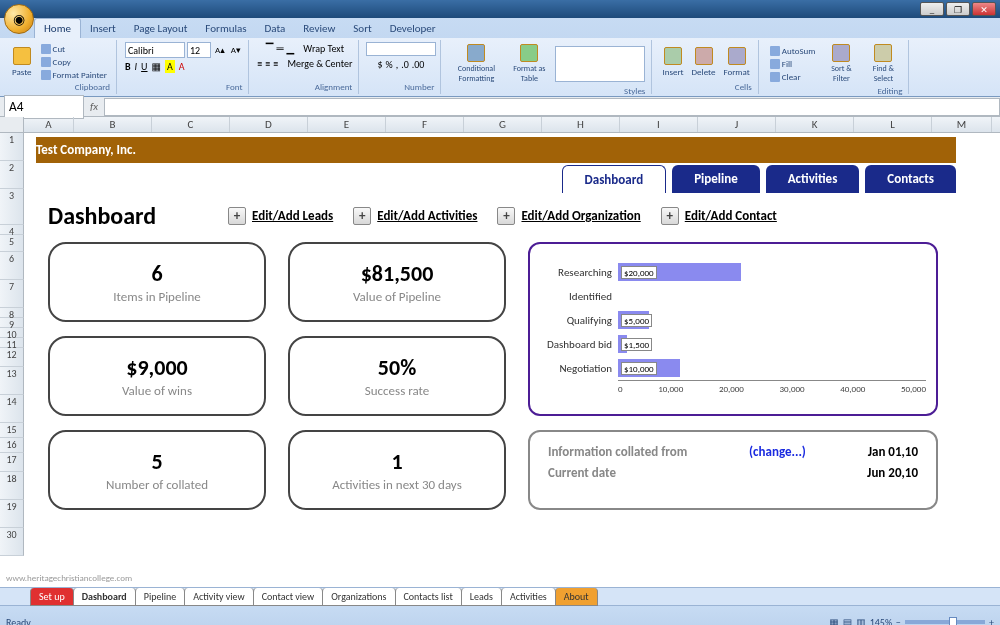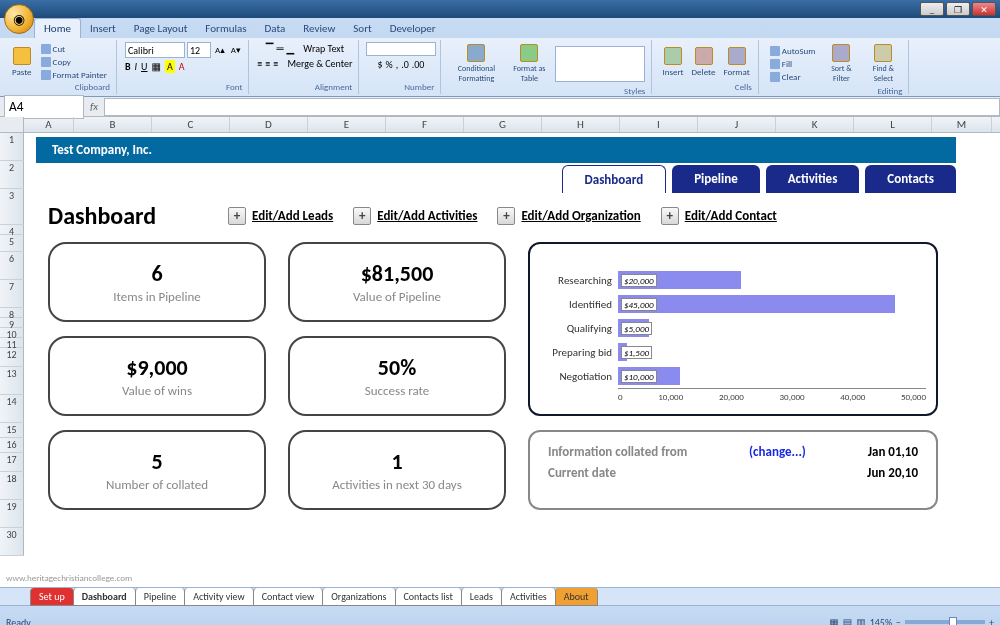--- a/index.html
+++ b/index.html
@@ -48,7 +48,7 @@
 
 
 .dash { position: absolute; left: 12px; top: 4px; width: 920px; background: #fff; }
-.company-bar { height: 26px; background: #0369a1; color: #fff; font-weight: bold; font-size: 13px; padding: 5px 16px; }
+.company-bar { height: 26px; background: #a16207; color: #fff; font-weight: bold; font-size: 13px; padding: 5px 0; }
 .nav-tabs { display: flex; justify-content: flex-end; gap: 0; margin-top: 2px; background: #fff; }
 .nav-tab { padding: 6px 22px; font-size: 13px; font-weight: bold; color: #fff; background: #1a2a8a; border-radius: 6px 6px 0 0; margin-left: 6px; cursor: pointer; }
 .nav-tab.active { background: #fff; color: #1a2a8a; border: 1px solid #1a2a8a; border-bottom: none; }

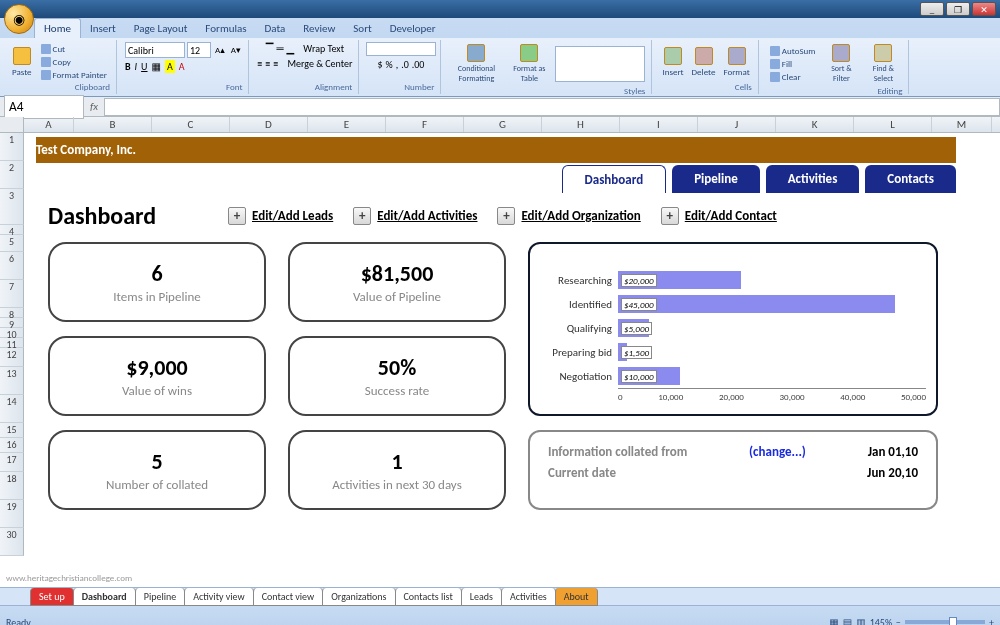--- a/index.html
+++ b/index.html
@@ -65,7 +65,7 @@
 .card .val { font-size: 22px; font-weight: bold; }
 .card .lbl { font-size: 13px; color: #888; margin-top: 2px; }
 
-.chart-box { width: 410px; height: 174px; border: 2px solid #0f172a; border-radius: 12px; padding: 24px 10px; position: relative; }
+.chart-box { width: 410px; height: 174px; border: 2px solid #4c1d95; border-radius: 12px; padding: 16px 10px; position: relative; }
 .bar-row { display: flex; align-items: center; height: 24px; font-size: 11px; }
 .bar-cat { width: 78px; text-align: right; padding-right: 6px; color: #333; }
 .bar-track { flex: 1; position: relative; height: 18px; font-style: italic; }

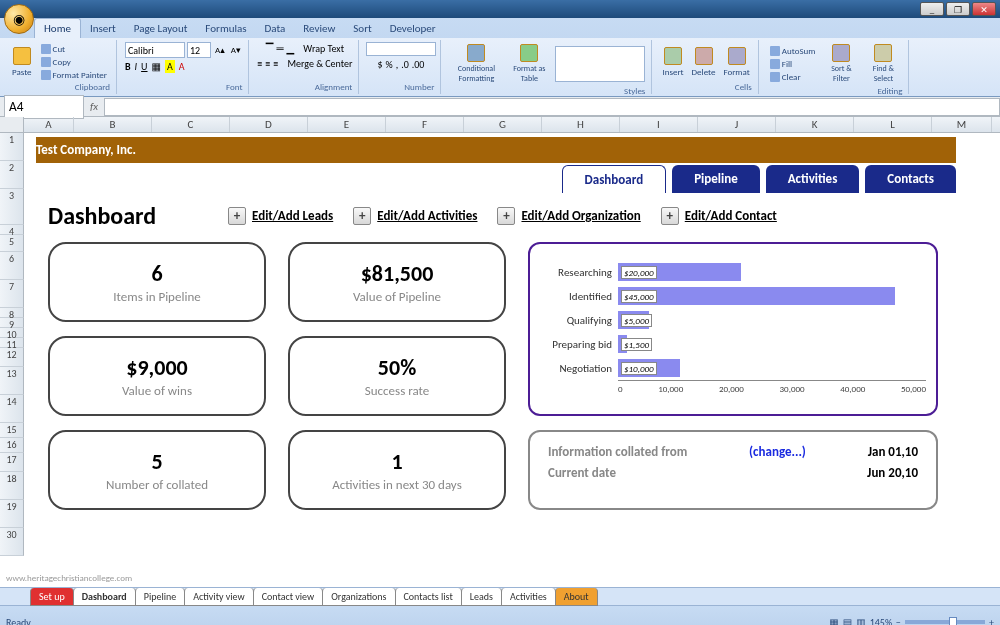--- a/index.html
+++ b/index.html
@@ -68,7 +68,7 @@
 .chart-box { width: 410px; height: 174px; border: 2px solid #4c1d95; border-radius: 12px; padding: 16px 10px; position: relative; }
 .bar-row { display: flex; align-items: center; height: 24px; font-size: 11px; }
 .bar-cat { width: 78px; text-align: right; padding-right: 6px; color: #333; }
-.bar-track { flex: 1; position: relative; height: 18px; font-style: italic; }
+.bar-track { flex: 1; position: relative; height: 18px; }
 .bar-fill { position: absolute; left: 0; top: 0; height: 18px; background: #8a8aef; }
 .bar-val { position: absolute; left: 3px; top: 3px; font-size: 9px; background: #fff; border: 1px solid #888; padding: 0 2px; }
 .chart-axis { display: flex; margin-left: 78px; font-size: 9px; color: #444; justify-content: space-between; padding-top: 2px; border-top: 1px solid #888; }

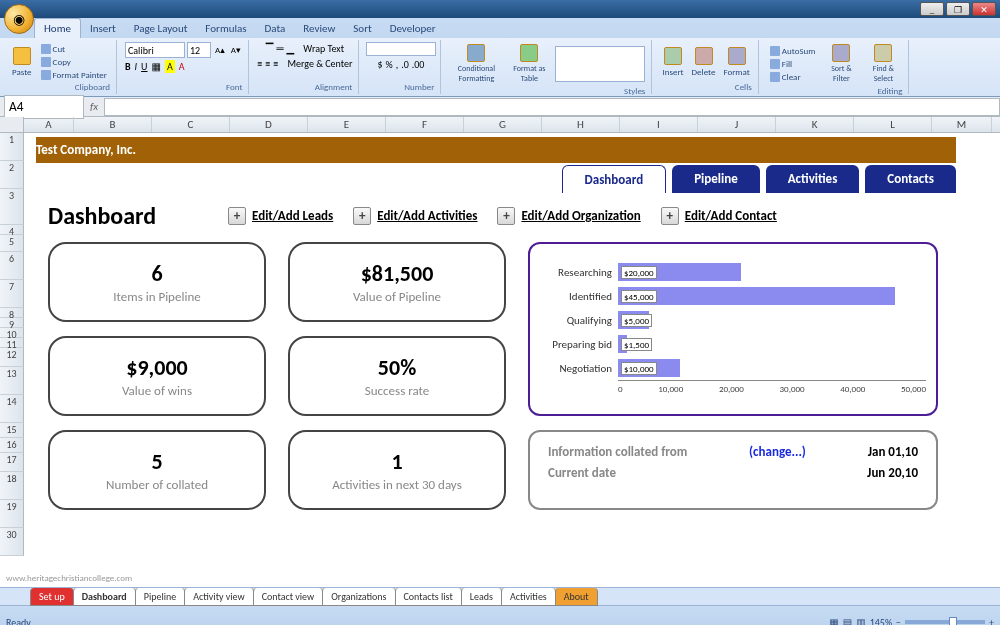--- a/index.html
+++ b/index.html
@@ -364,10 +364,6 @@
               </div>
               <div class="bar-row">
                 <div class="bar-cat">Identified</div>
-                <div class="bar-track">
-                  <div class="bar-fill" style="width: 90%;"></div>
-                  <div class="bar-val">$45,000</div>
-                </div>
               </div>
               <div class="bar-row">
                 <div class="bar-cat">Qualifying</div>

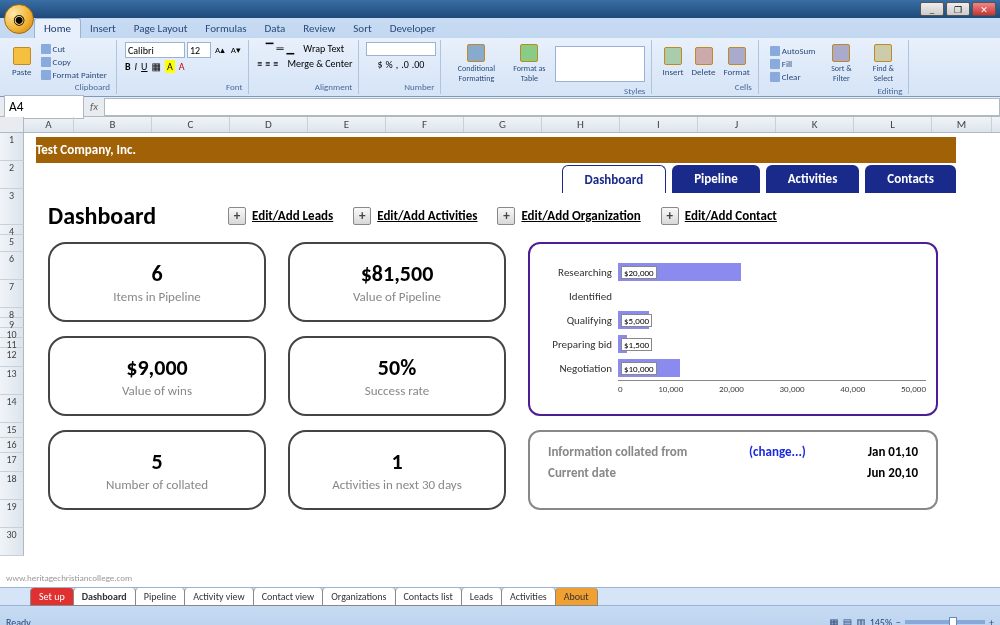--- a/index.html
+++ b/index.html
@@ -373,7 +373,7 @@
                 </div>
               </div>
               <div class="bar-row">
-                <div class="bar-cat">Preparing bid</div>
+                <div class="bar-cat">Dashboard bid</div>
                 <div class="bar-track">
                   <div class="bar-fill" style="width: 3%;"></div>
                   <div class="bar-val">$1,500</div>

